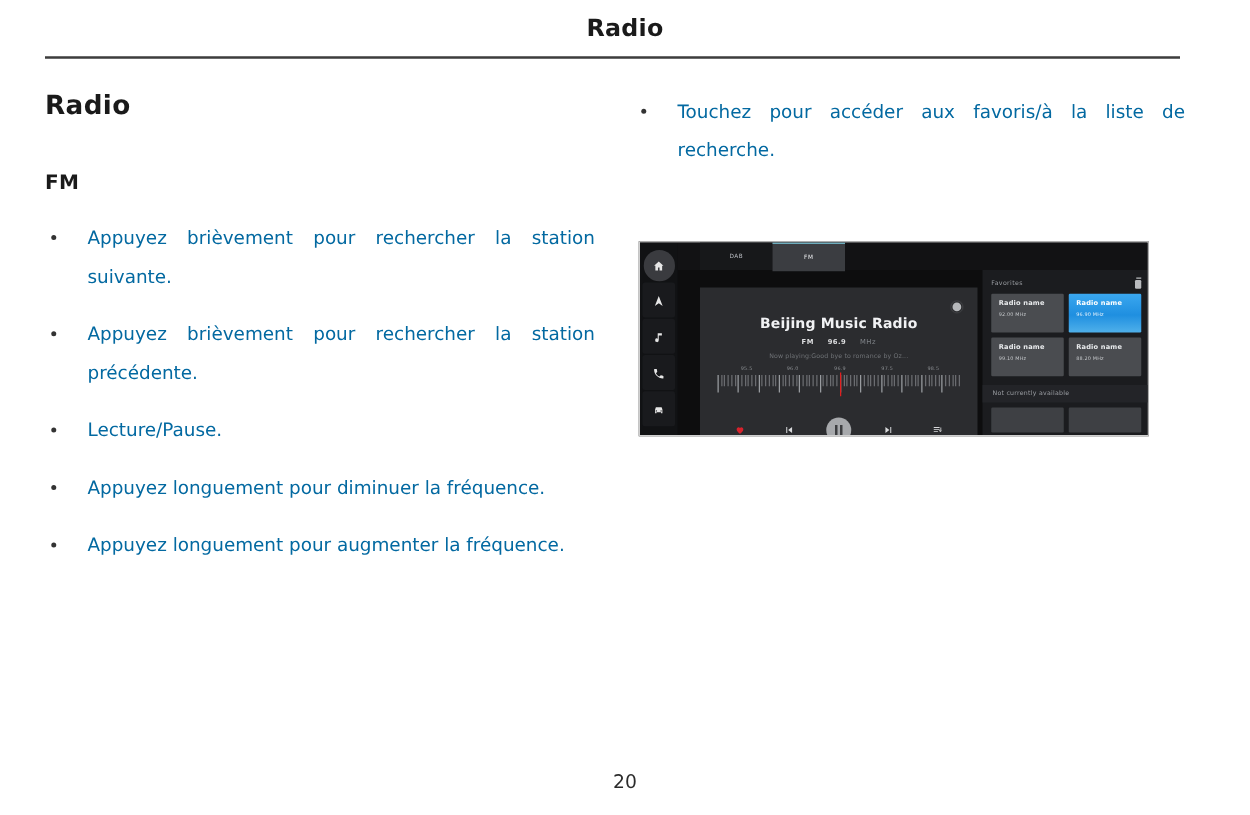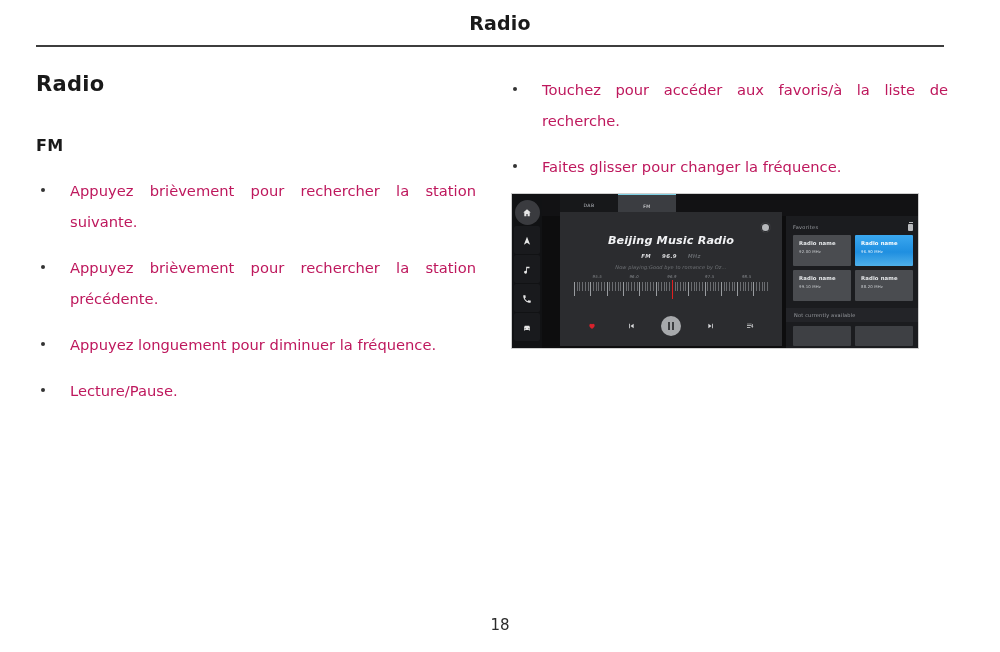--- a/index.html
+++ b/index.html
@@ -81,7 +81,7 @@
     margin-bottom: 15px;
     font-size: 14.7px;
     line-height: 31px;
-    color: #be185d;
+    color: #0369a1;
     text-align: justify;
     text-align-last: left;
   }

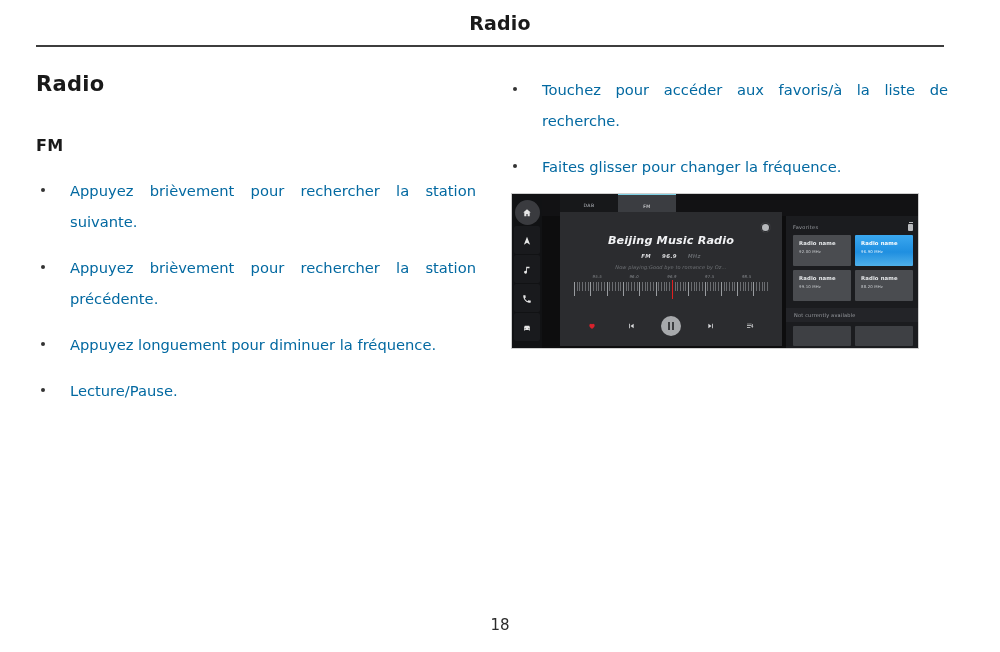--- a/index.html
+++ b/index.html
@@ -404,7 +404,6 @@
   <div class="col col-right">
     <ul class="bullets">
       <li>Touchez pour accéder aux favoris/à la liste de recherche.</li>
-      <li>Faites glisser pour changer la fréquence.</li>
     </ul>
   </div>
 </div>

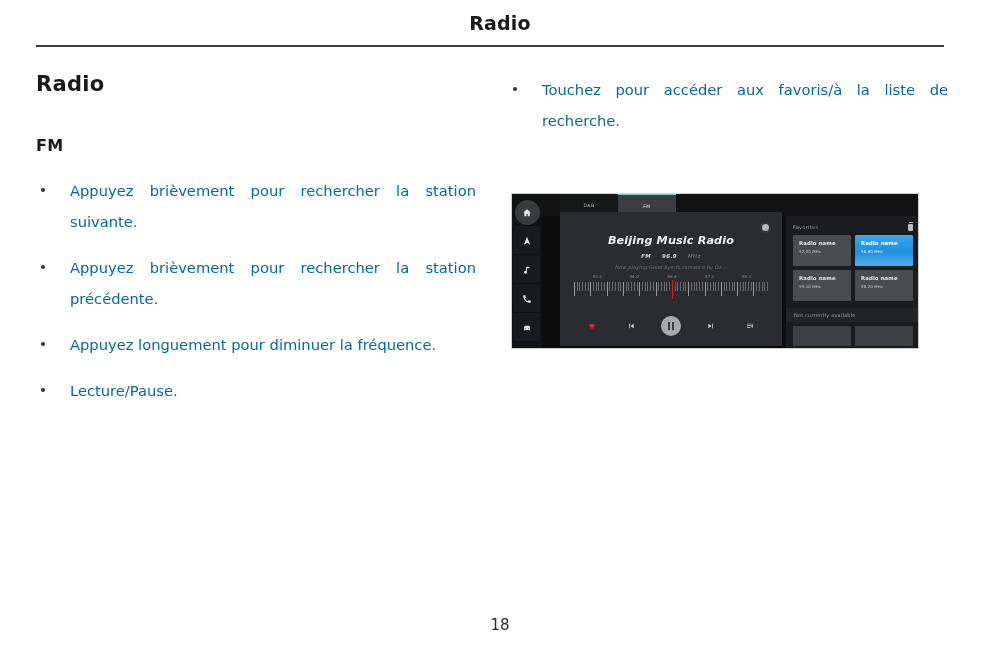--- a/index.html
+++ b/index.html
@@ -167,10 +167,9 @@
   
   .np {
     position: absolute;
-    left: 48px; top: 18px;
+    left: 48px; top: 36px;
     width: 222px; height: 134px;
     background: #2b2c2f;
-    font-style: italic;
   }
 
   .np-gear {

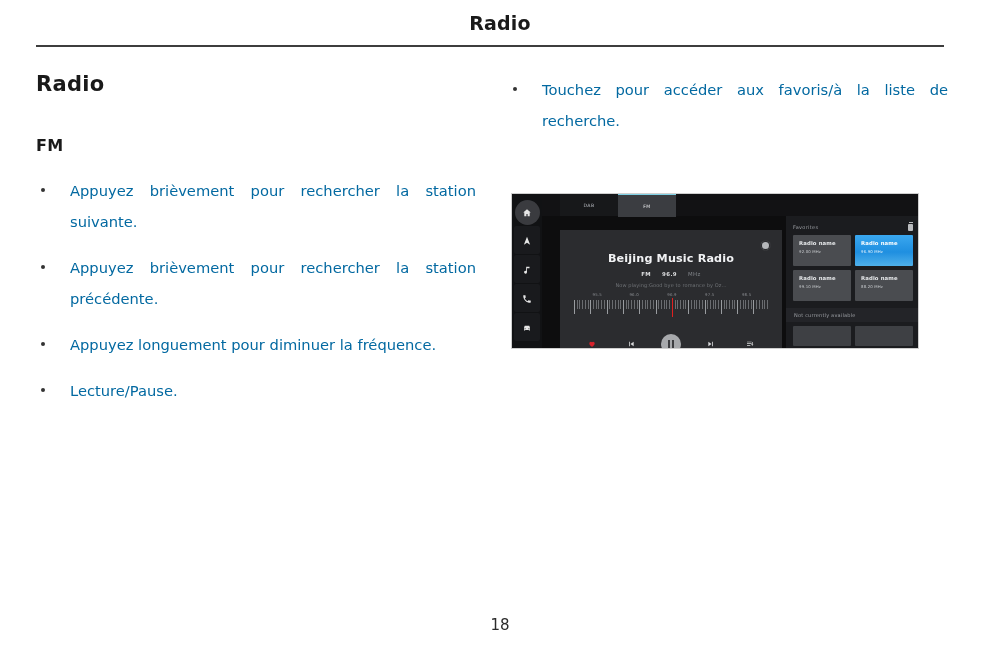--- a/index.html
+++ b/index.html
@@ -395,8 +395,8 @@
     <ul class="bullets">
       <li>Appuyez brièvement pour rechercher la station suivante.</li>
       <li>Appuyez brièvement pour rechercher la station précédente.</li>
+      <li>Lecture/Pause.</li>
       <li>Appuyez longuement pour diminuer la fréquence.</li>
-      <li>Lecture/Pause.</li>
     </ul>
   </div>
 

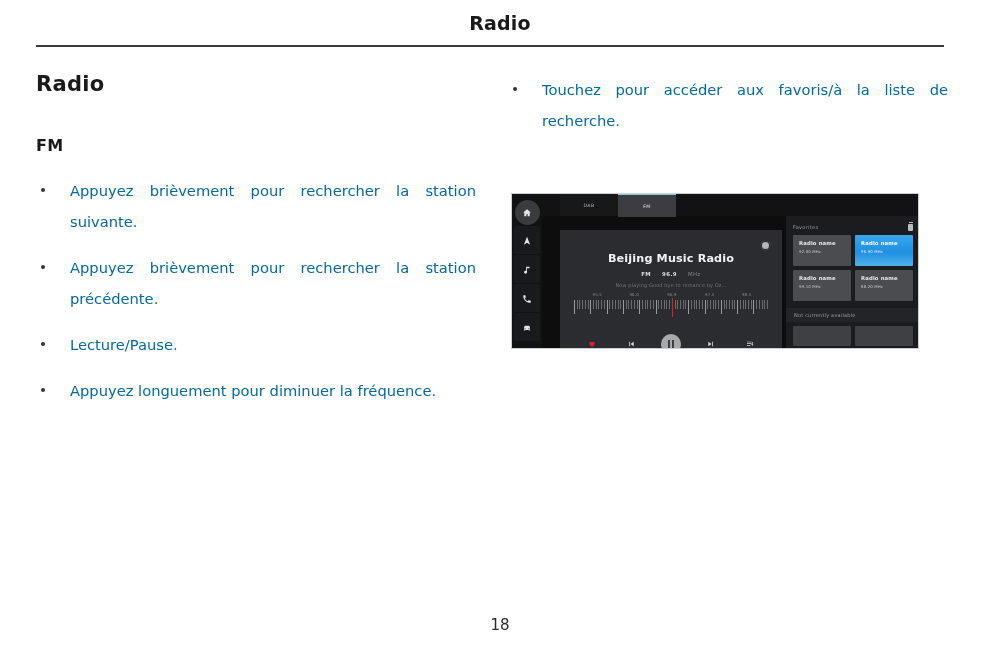--- a/index.html
+++ b/index.html
@@ -397,6 +397,7 @@
       <li>Appuyez brièvement pour rechercher la station précédente.</li>
       <li>Lecture/Pause.</li>
       <li>Appuyez longuement pour diminuer la fréquence.</li>
+      <li>Appuyez longuement pour augmenter la fréquence.</li>
     </ul>
   </div>
 

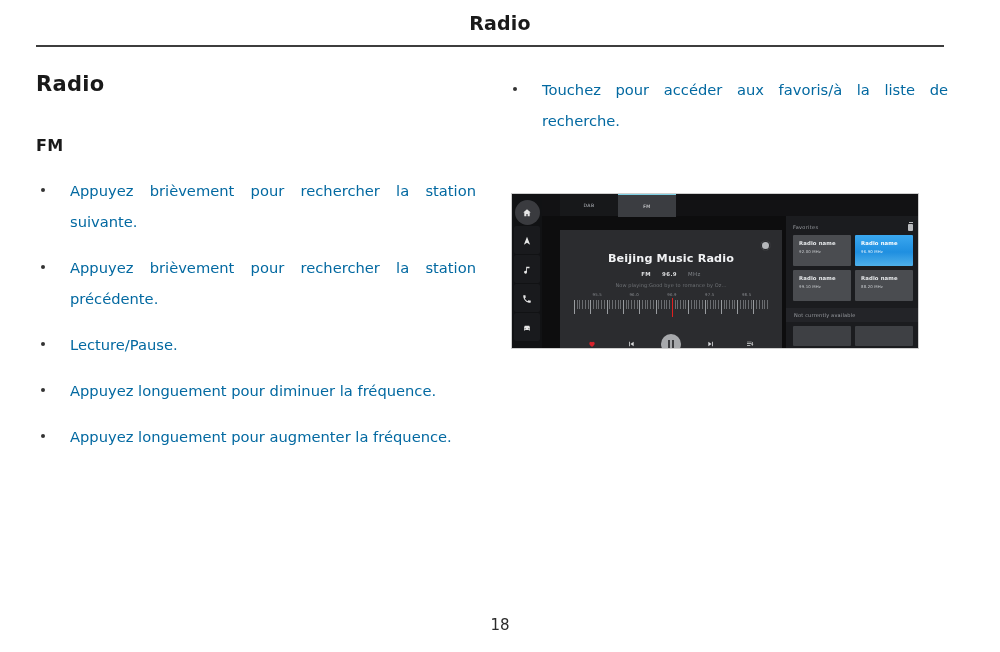--- a/index.html
+++ b/index.html
@@ -618,7 +618,7 @@
 </div>
 
 <div class="page-footer">
-  <span>18</span>
+  <span>20</span>
 </div>
 
 </body></html>

